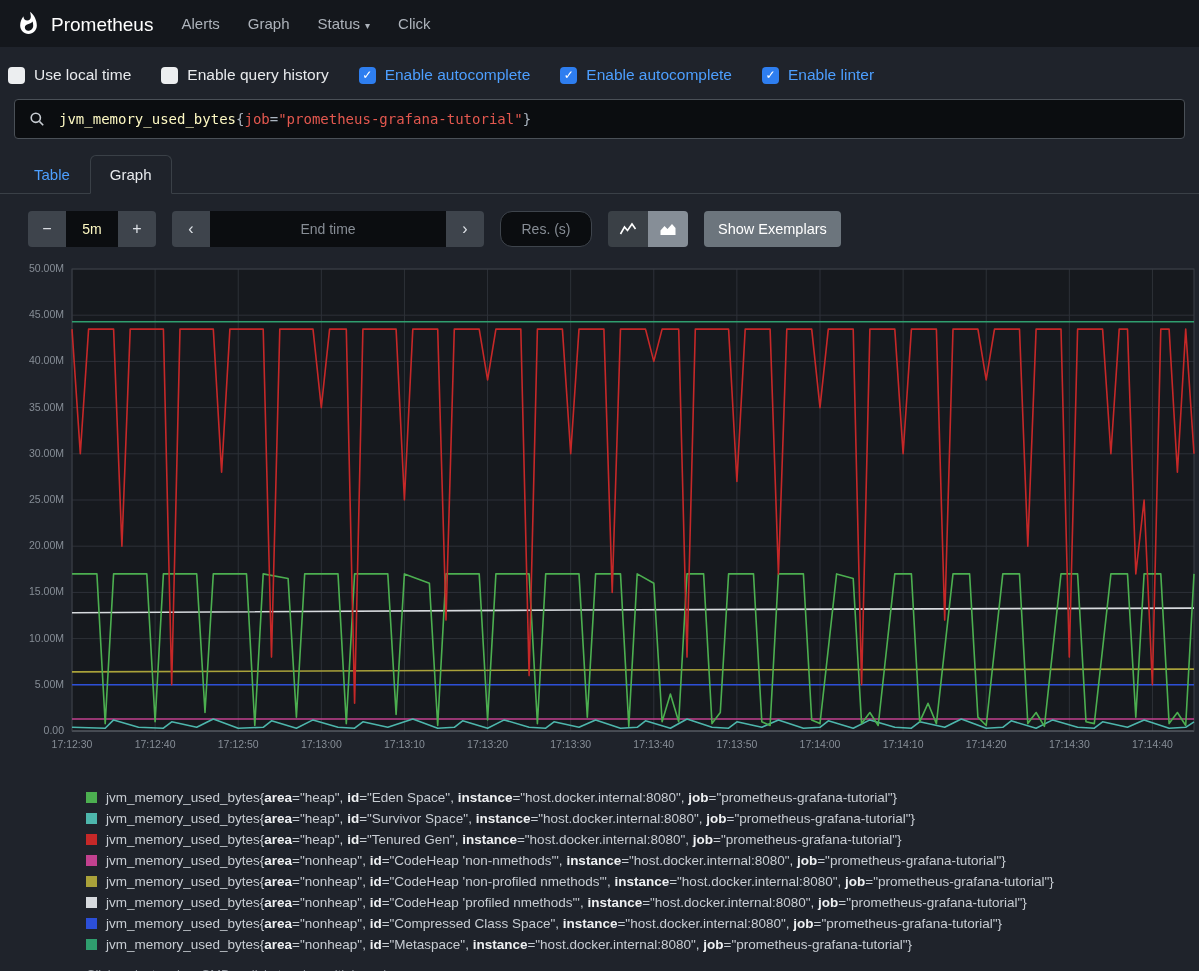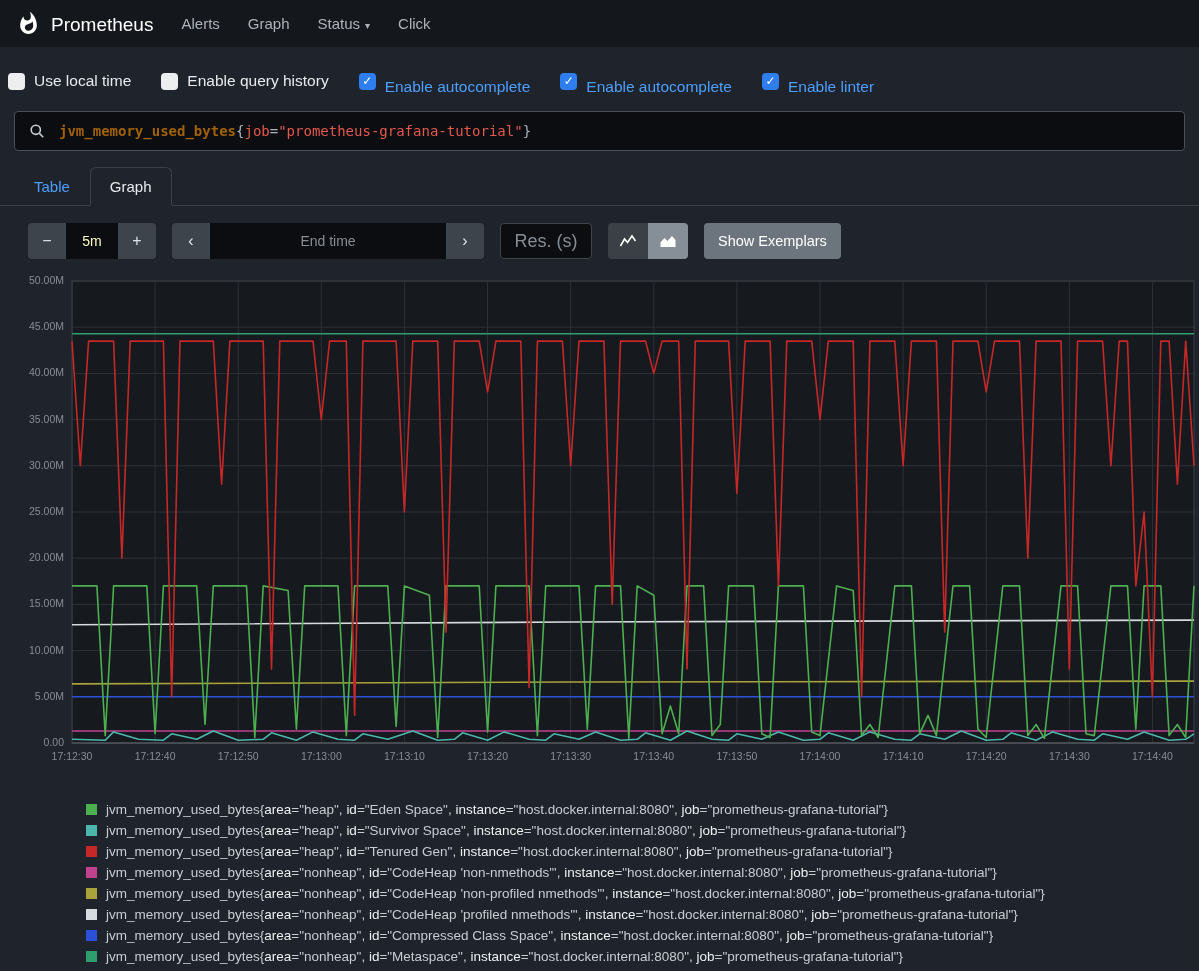--- a/index.html
+++ b/index.html
@@ -22,7 +22,7 @@
   .cb { width:17px; height:17px; border-radius:4px; background:#eceef0; display:flex; align-items:center; justify-content:center;
         font-size:12px; line-height:1; color:#fff; flex:0 0 auto; }
   .cb.on { background:#2e7ef0; }
-  .opt.checked .opt-label { color:#4d9fff;margin-top:12px; }
+  .opt.checked .opt-label { color:#4d9fff; }
   
   .query-row { padding:2px 14px 0 14px; }
   .query-box { display:flex; align-items:center; background:#0b0d10; border:1px solid #4a5057; border-radius:4px; height:40px; }

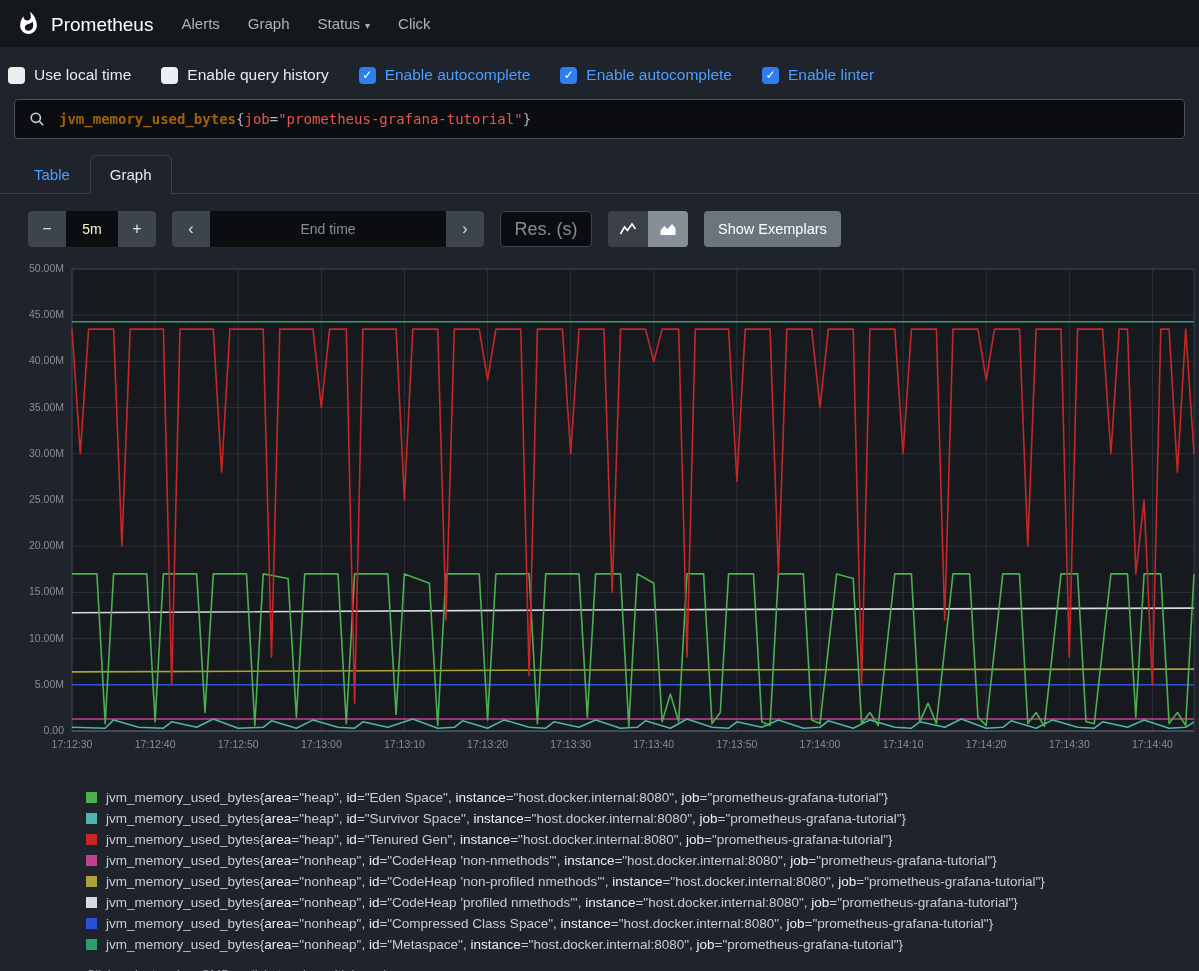--- a/index.html
+++ b/index.html
@@ -109,7 +109,7 @@
           <line x1="10.4" y1="10.4" x2="14.2" y2="14.2" stroke="#c8cdd3" stroke-width="1.6"></line>
         </svg>
     </span>
-    <code class="query-text"><span style="color: #a16207; font-weight: bold;">jvm_memory_used_bytes</span><span style="color: rgb(170, 180, 191);">{</span><span style="color: rgb(228, 88, 79);">job</span><span style="color: rgb(170, 180, 191);">=</span><span style="color: rgb(228, 88, 79);">"prometheus-grafana-tutorial"</span><span style="color: rgb(170, 180, 191);">}</span></code>
+    <code class="query-text"><span style="color: #fef9c3;">jvm_memory_used_bytes</span><span style="color: rgb(170, 180, 191);">{</span><span style="color: rgb(228, 88, 79);">job</span><span style="color: rgb(170, 180, 191);">=</span><span style="color: rgb(228, 88, 79);">"prometheus-grafana-tutorial"</span><span style="color: rgb(170, 180, 191);">}</span></code>
   </div>
 </section>
 

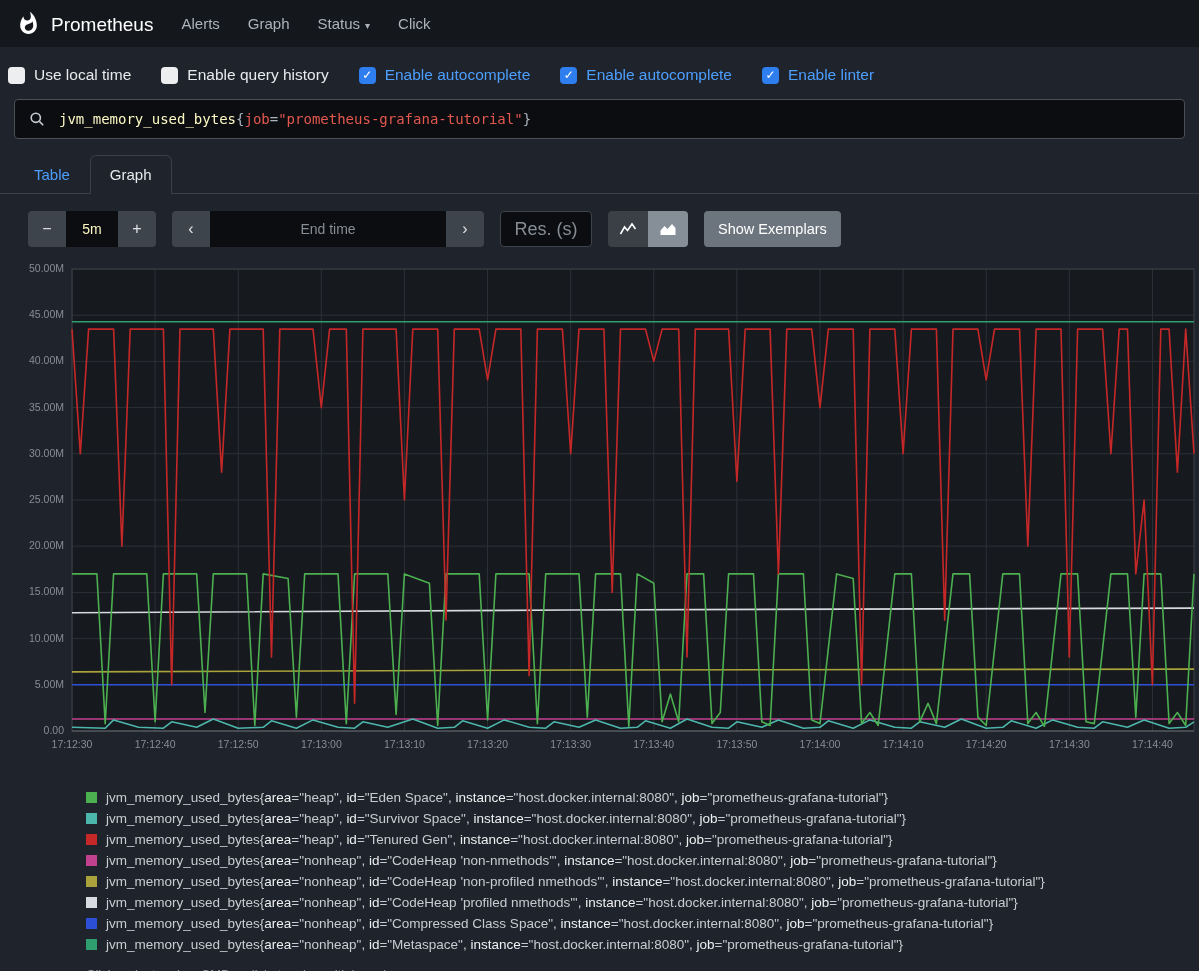--- a/index.html
+++ b/index.html
@@ -42,8 +42,8 @@
   .dur-value { background:#0b0d10; color:#fef9c3; width:52px; display:flex; align-items:center; justify-content:center; font-size:14px; }
   .time-input { background:#0b0d10; border:none; color:#cfd3d8; width:236px; text-align:center; font-size:14px; height:36px; outline:none; }
   .time-input::placeholder, .res-input::placeholder { color:#878d95; }
-  .res-input { background:#0b0d10; border:1px solid #3e444c; border-radius:4px; color:#cfd3d8; width:92px; height:36px;
-               text-align:center; font-size:18px; outline:none; }
+  .res-input { background:#0b0d10; border:1px solid #3e444c; border-radius:12px; color:#cfd3d8; width:92px; height:36px;
+               text-align:center; font-size:14px; outline:none; }
   .icon-btn { width:40px; height:36px; display:flex; align-items:center; justify-content:center; border:none; cursor:pointer; }
   .icon-btn.line { background:#3a4046; }
   .icon-btn.stacked { background:#868e97; }

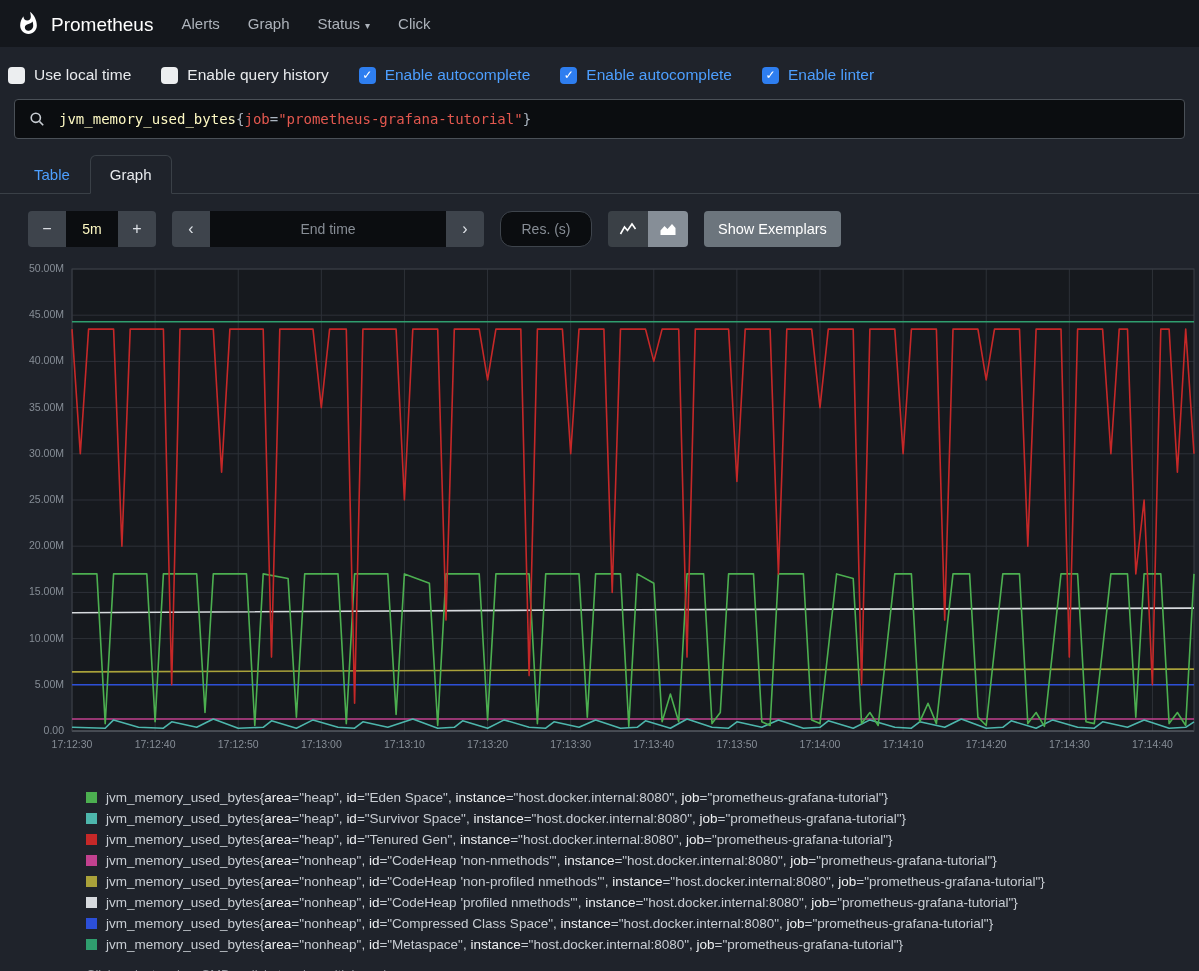--- a/index.html
+++ b/index.html
@@ -55,7 +55,7 @@
   .legend { margin:24px 0 0 60px; display:flex; flex-direction:column; }
   .legend-item { display:flex; align-items:center; gap:9px; padding:3px 0; font-size:13.5px; color:#c7ccd2; cursor:pointer; }
   .swatch { width:11px; height:11px; display:inline-block; flex:0 0 auto; }
-  .legend-text b { color:#eef0f2; font-weight:normal; }
+  .legend-text b { color:#eef0f2; font-weight:bold; }
   .legend-hint { margin:12px 0 18px 60px; color:#8f959c; font-size:13px; }
 </style>
 </head>

